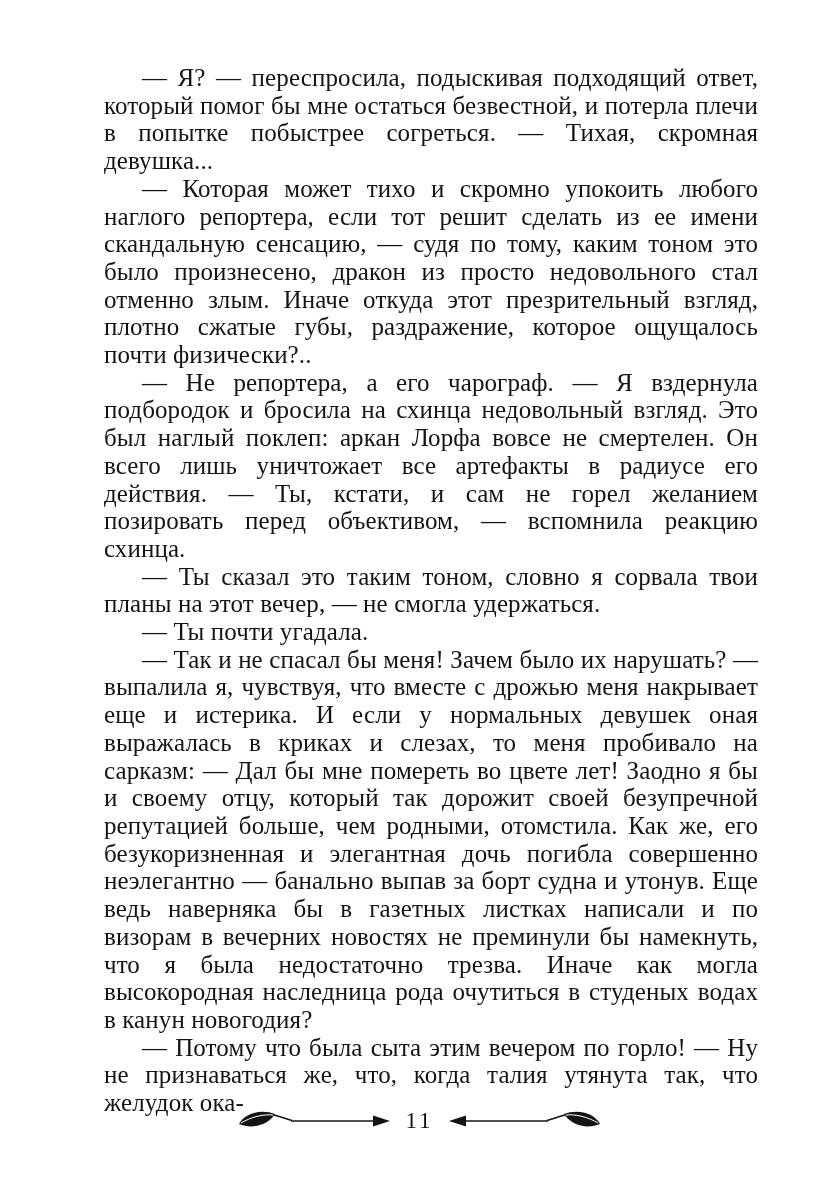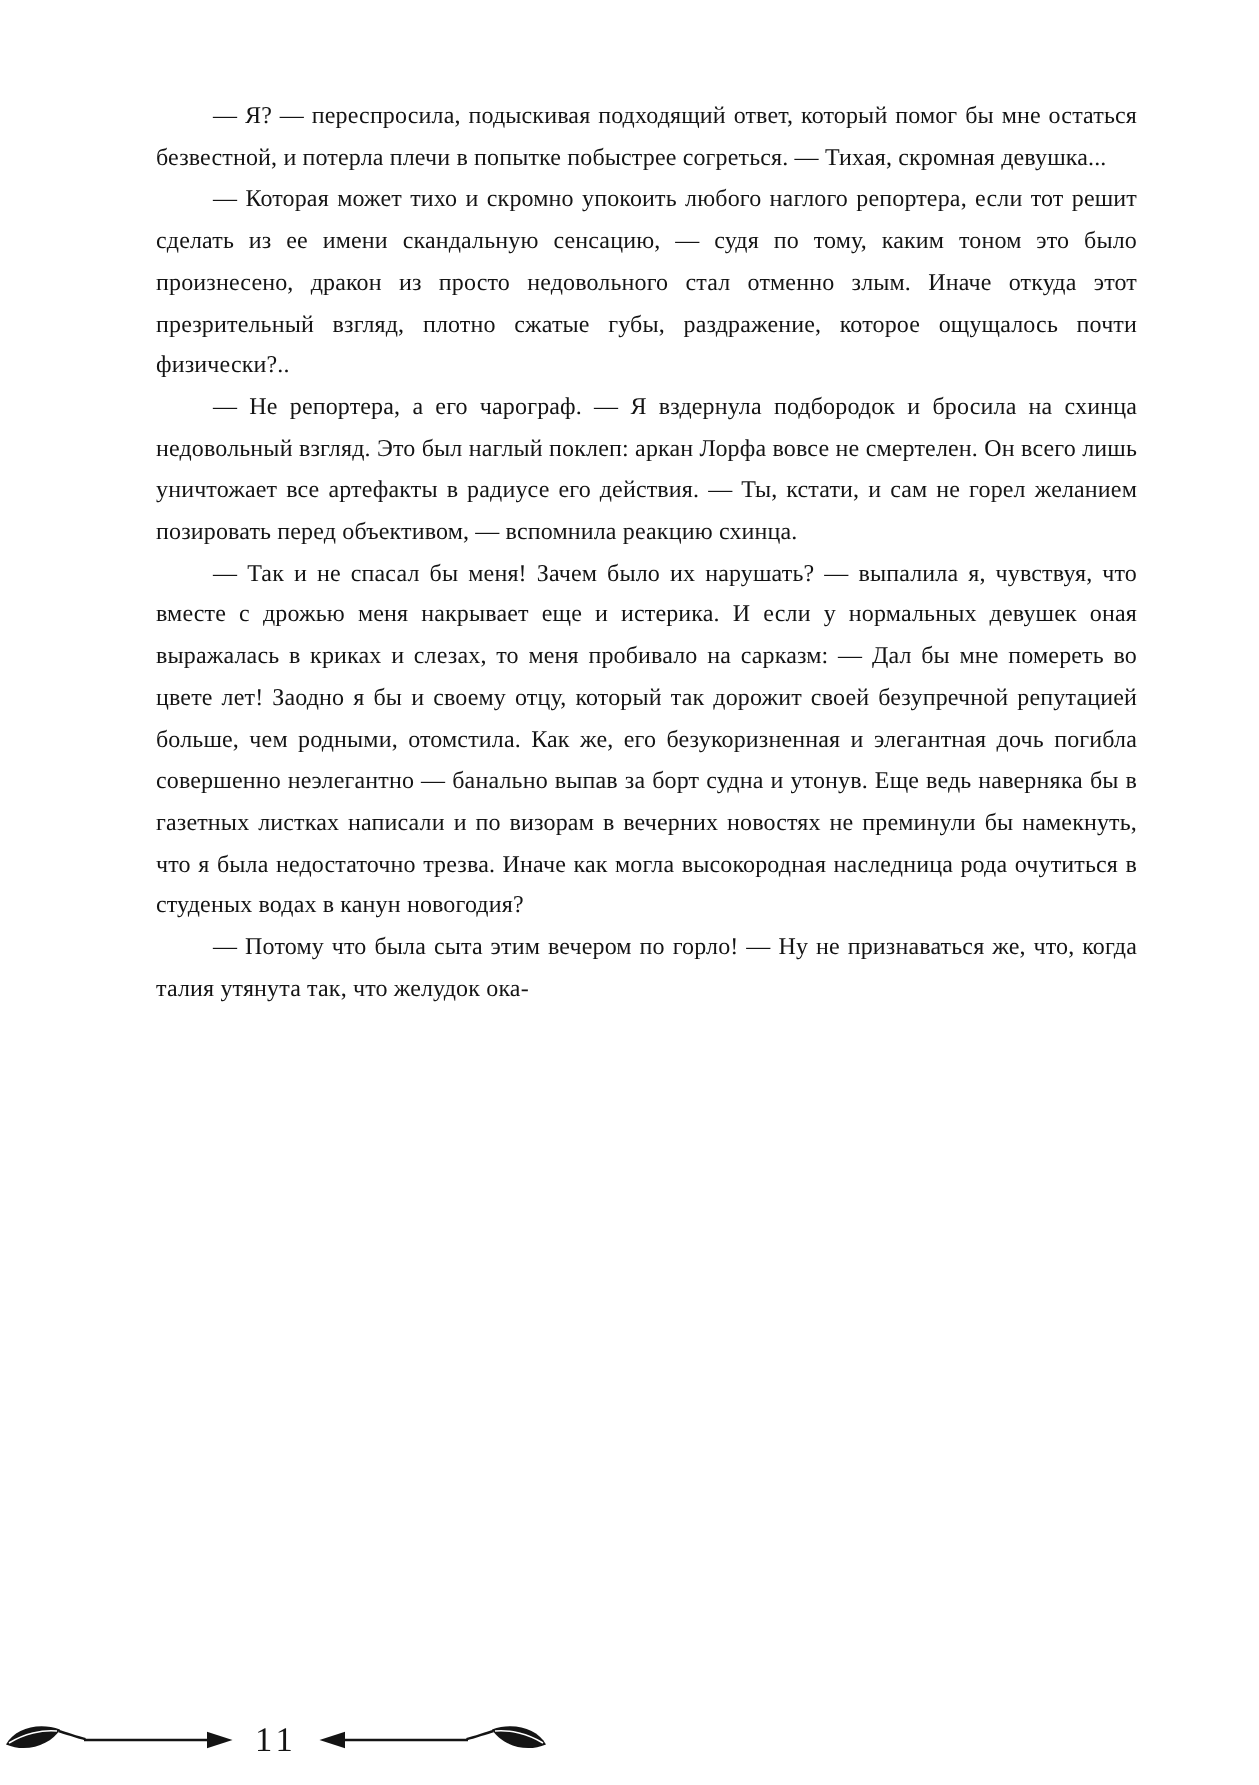--- a/index.html
+++ b/index.html
@@ -21,7 +21,7 @@
     left: 104px;
     top: 64px;
     width: 654px;
-    font-size: 16px;
+    font-size: 25px;
     line-height: 27.7px;
     text-align: justify;
     letter-spacing: 0.1px;

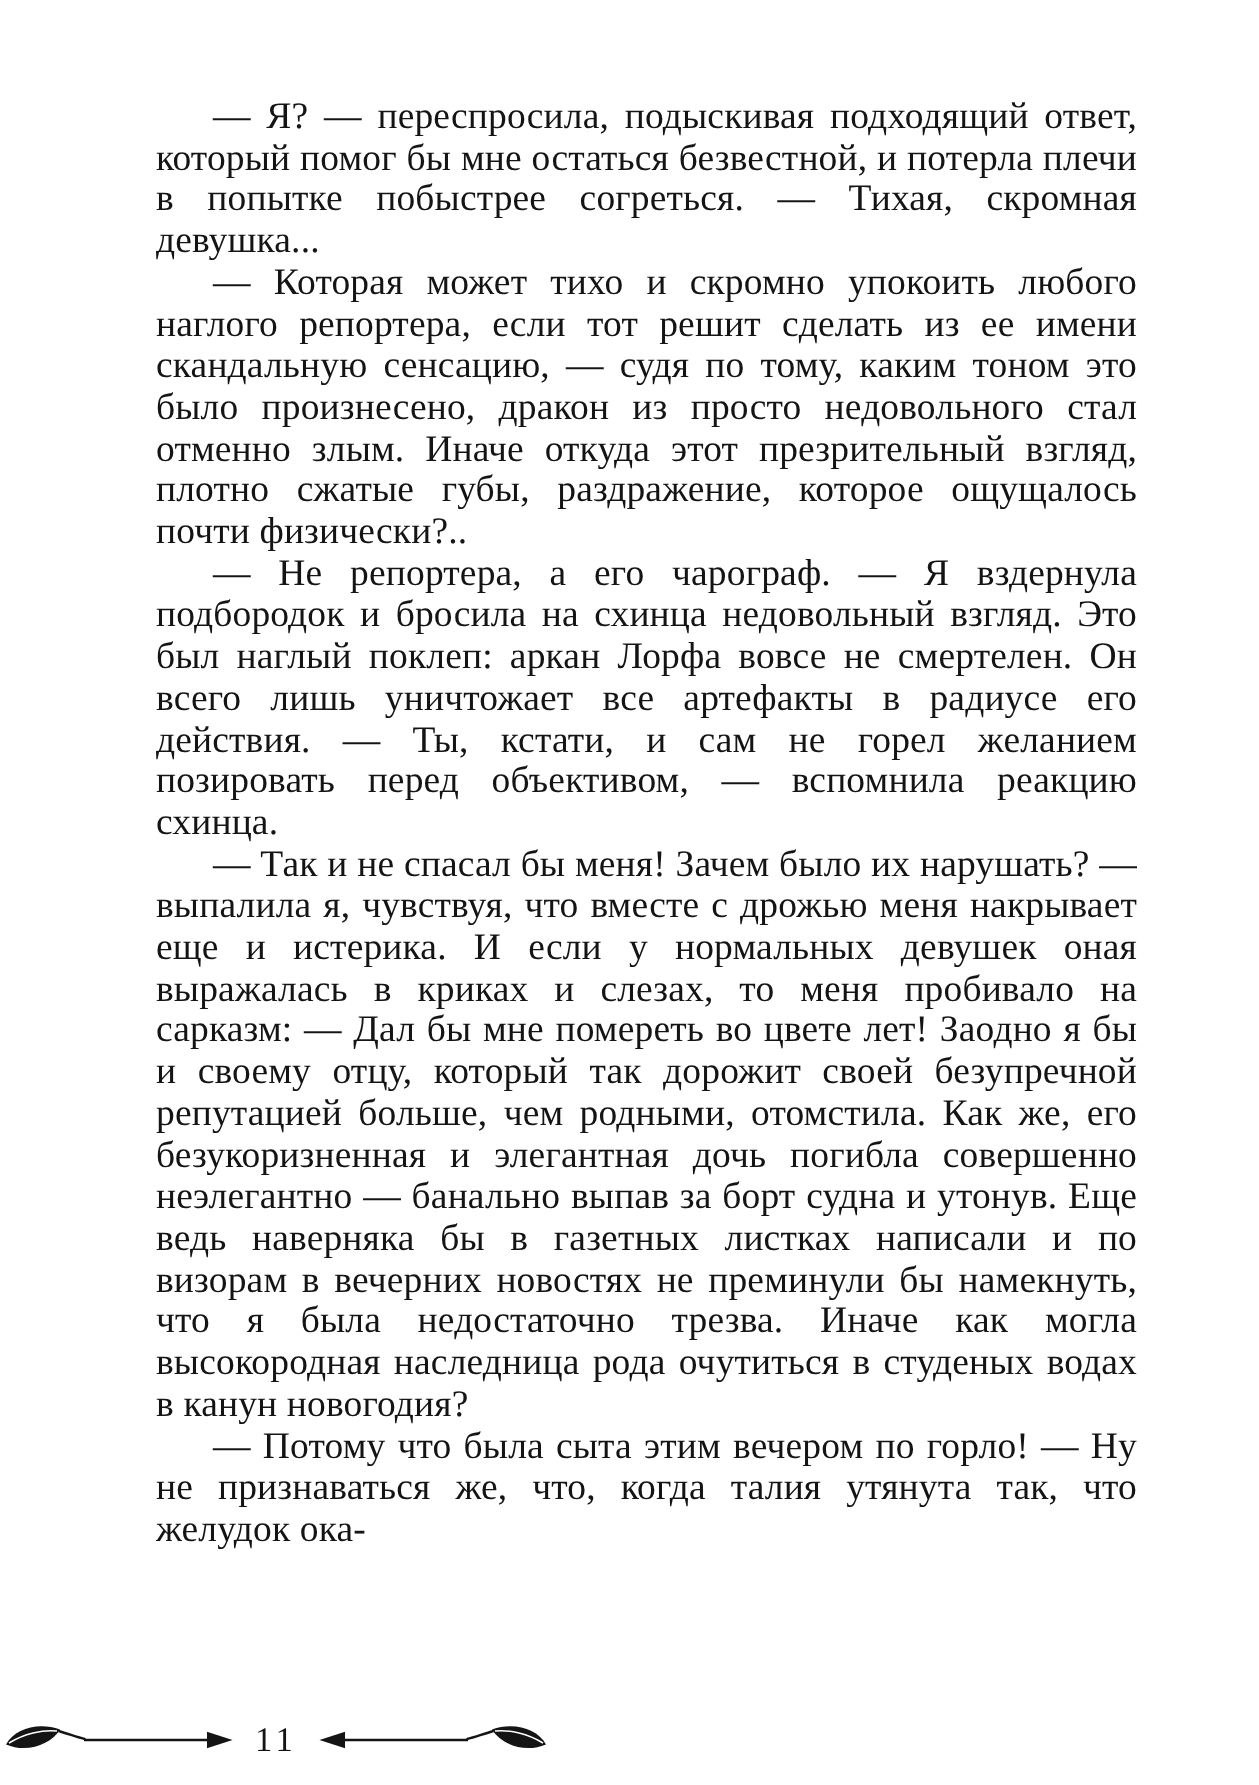--- a/index.html
+++ b/index.html
@@ -64,6 +64,7 @@
       <p class="para">— Я? — переспросила, подыскивая подходящий ответ, который помог бы мне остаться безвестной, и потерла плечи в попытке побыстрее согреться. — Тихая, скромная девушка...</p>
       <p class="para">— Которая может тихо и скромно упокоить любого наглого репортера, если тот решит сделать из ее имени скандальную сенсацию, — судя по тому, каким тоном это было произнесено, дракон из просто недовольного стал отменно злым. Иначе откуда этот презрительный взгляд, плотно сжатые губы, раздражение, которое ощущалось почти физически?..</p>
       <p class="para">— Не репортера, а его чарограф. — Я вздернула подбородок и бросила на схинца недовольный взгляд. Это был наглый поклеп: аркан Лорфа вовсе не смертелен. Он всего лишь уничтожает все артефакты в радиусе его действия. — Ты, кстати, и сам не горел желанием позировать перед объективом, — вспомнила реакцию схинца.</p>
+      <p class="para">— Ты сказал это таким тоном, словно я сорвала твои планы на этот вечер, — не смогла удержаться.</p>
       <p class="para">— Так и не спасал бы меня! Зачем было их нарушать? — выпалила я, чувствуя, что вместе с дрожью меня накрывает еще и истерика. И если у нормальных девушек оная выражалась в криках и слезах, то меня пробивало на сарказм: — Дал бы мне помереть во цвете лет! Заодно я бы и своему отцу, который так дорожит своей безупречной репутацией больше, чем родными, отомстила. Как же, его безукоризненная и элегантная дочь погибла совершенно неэлегантно — банально выпав за борт судна и утонув. Еще ведь наверняка бы в газетных листках написали и по визорам в вечерних новостях не преминули бы намекнуть, что я была недостаточно трезва. Иначе как могла высокородная наследница рода очутиться в студеных водах в канун новогодия?</p>
       <p class="para">— Потому что была сыта этим вечером по горло! — Ну не признаваться же, что, когда талия утянута так, что желудок ока-</p>
     </div>

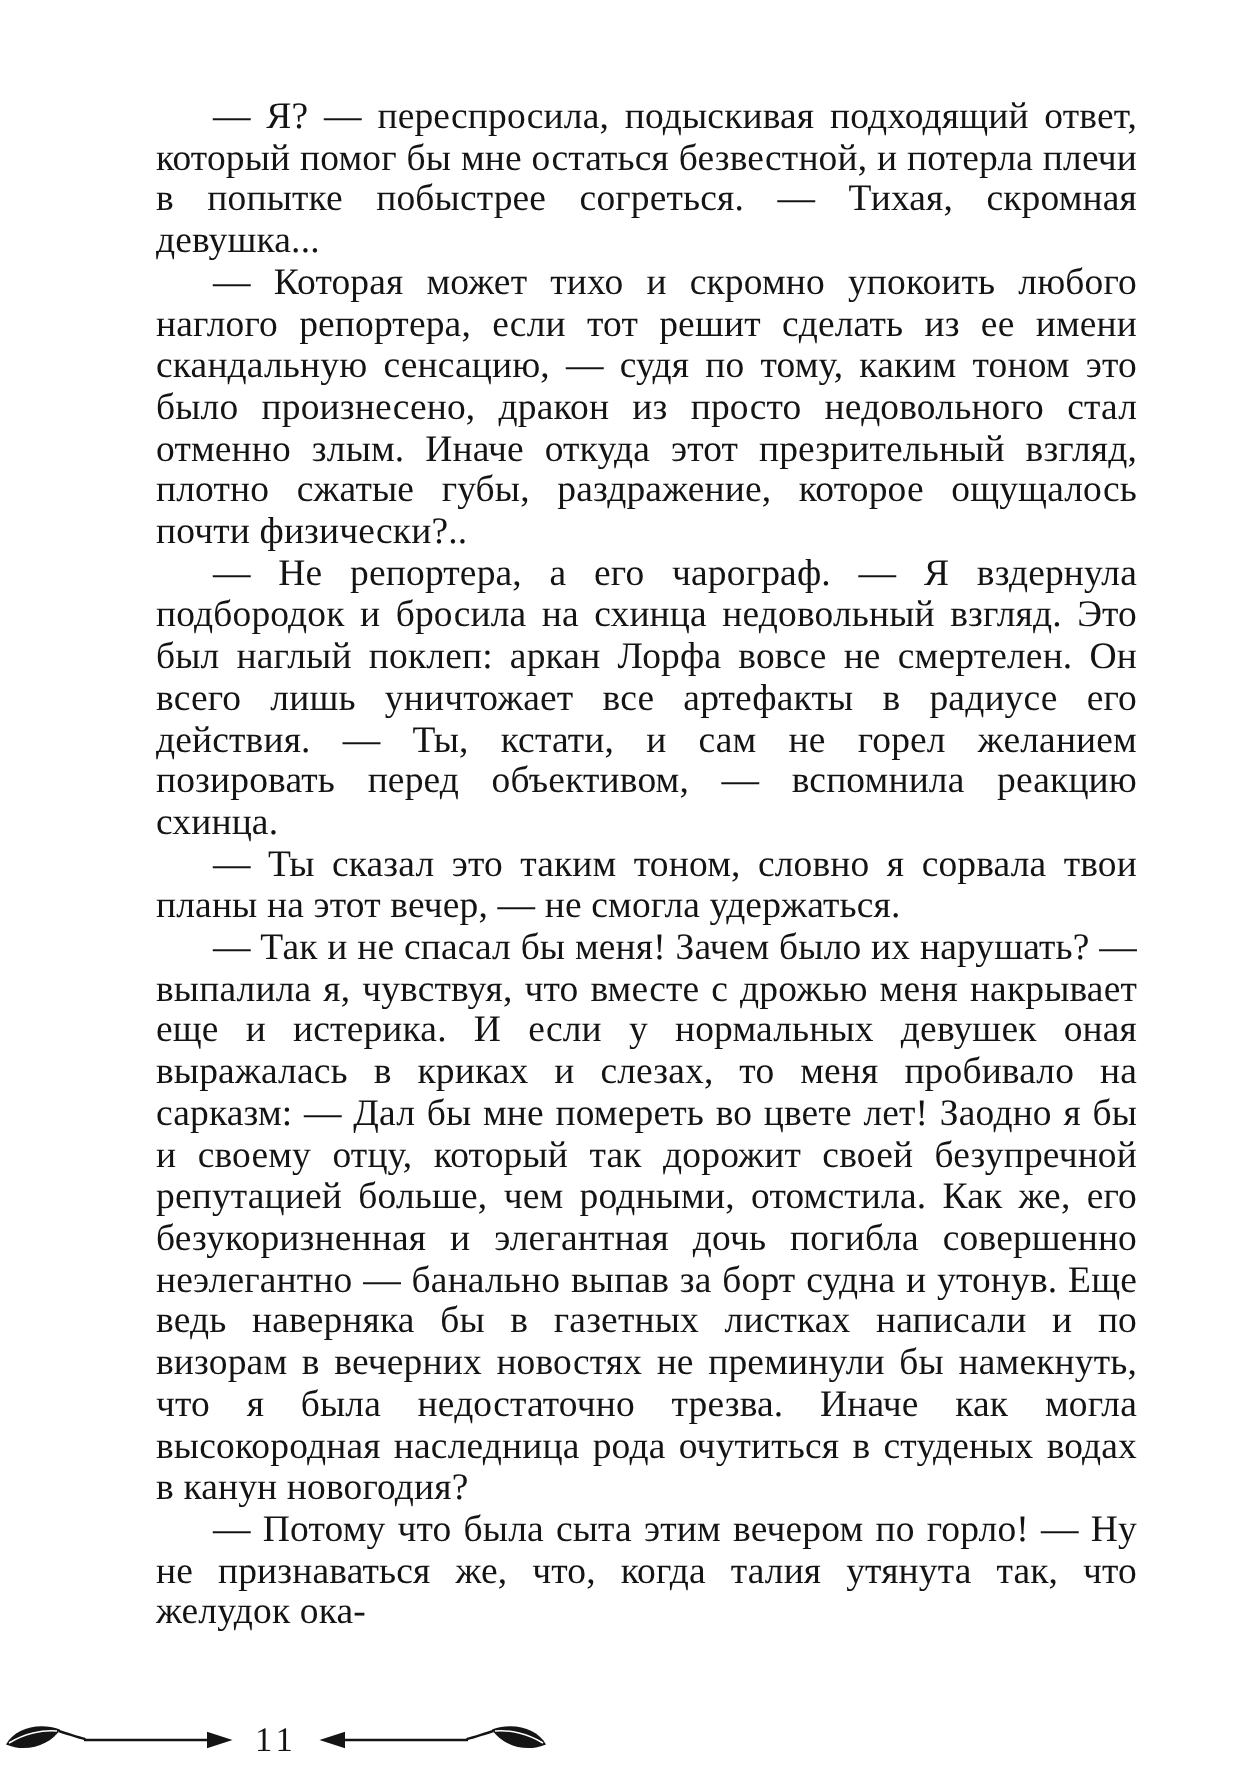--- a/index.html
+++ b/index.html
@@ -65,6 +65,7 @@
       <p class="para">— Которая может тихо и скромно упокоить любого наглого репортера, если тот решит сделать из ее имени скандальную сенсацию, — судя по тому, каким тоном это было произнесено, дракон из просто недовольного стал отменно злым. Иначе откуда этот презрительный взгляд, плотно сжатые губы, раздражение, которое ощущалось почти физически?..</p>
       <p class="para">— Не репортера, а его чарограф. — Я вздернула подбородок и бросила на схинца недовольный взгляд. Это был наглый поклеп: аркан Лорфа вовсе не смертелен. Он всего лишь уничтожает все артефакты в радиусе его действия. — Ты, кстати, и сам не горел желанием позировать перед объективом, — вспомнила реакцию схинца.</p>
       <p class="para">— Ты сказал это таким тоном, словно я сорвала твои планы на этот вечер, — не смогла удержаться.</p>
+      <p class="para">— Ты почти угадала.</p>
       <p class="para">— Так и не спасал бы меня! Зачем было их нарушать? — выпалила я, чувствуя, что вместе с дрожью меня накрывает еще и истерика. И если у нормальных девушек оная выражалась в криках и слезах, то меня пробивало на сарказм: — Дал бы мне помереть во цвете лет! Заодно я бы и своему отцу, который так дорожит своей безупречной репутацией больше, чем родными, отомстила. Как же, его безукоризненная и элегантная дочь погибла совершенно неэлегантно — банально выпав за борт судна и утонув. Еще ведь наверняка бы в газетных листках написали и по визорам в вечерних новостях не преминули бы намекнуть, что я была недостаточно трезва. Иначе как могла высокородная наследница рода очутиться в студеных водах в канун новогодия?</p>
       <p class="para">— Потому что была сыта этим вечером по горло! — Ну не признаваться же, что, когда талия утянута так, что желудок ока-</p>
     </div>

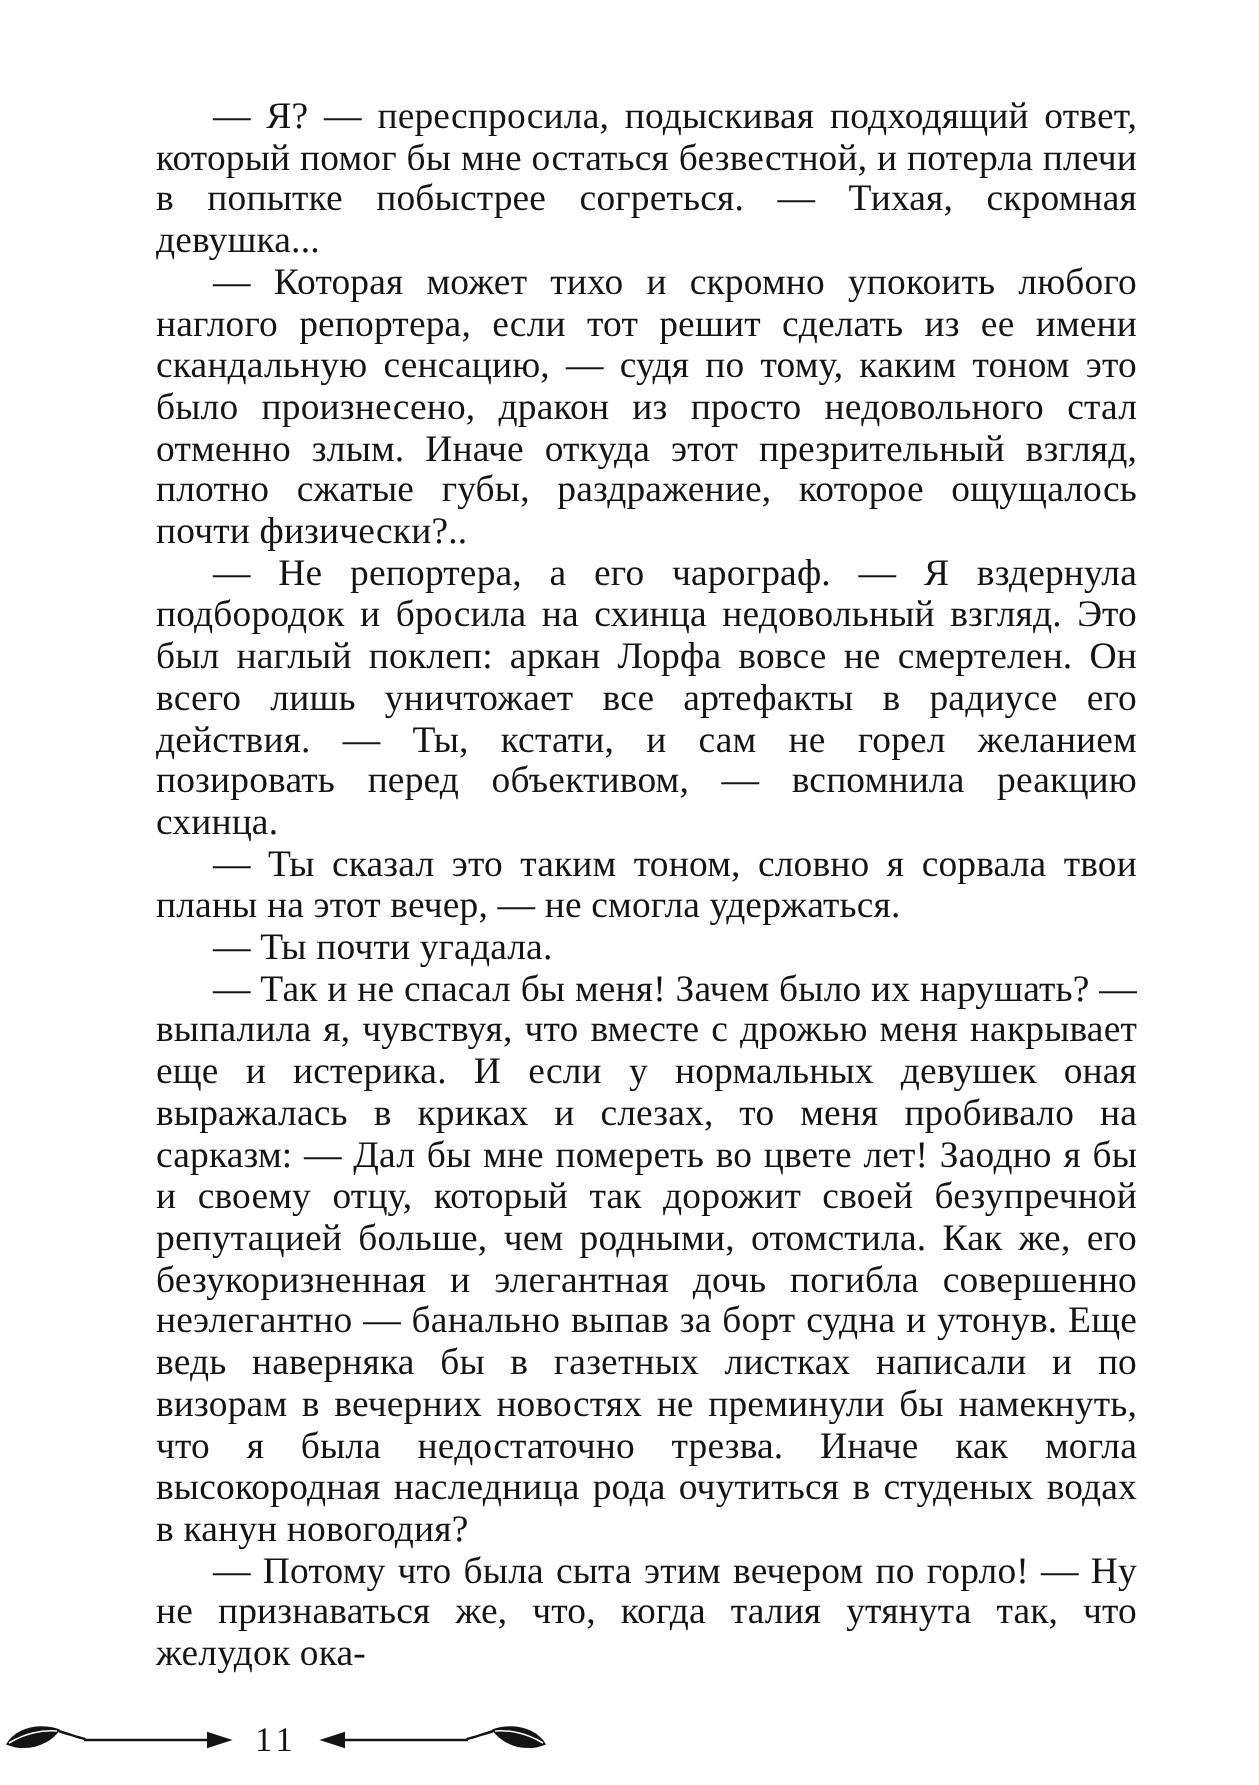--- a/index.html
+++ b/index.html
@@ -35,10 +35,11 @@
     position: absolute;
     left: 0;
     right: 0;
-    top: 1143px;
+    top: 1104px;
     height: 34px;
     display: flex;
     align-items: center;
+    justify-content: center;
     gap: 12px;
   }
   .pagenum {

